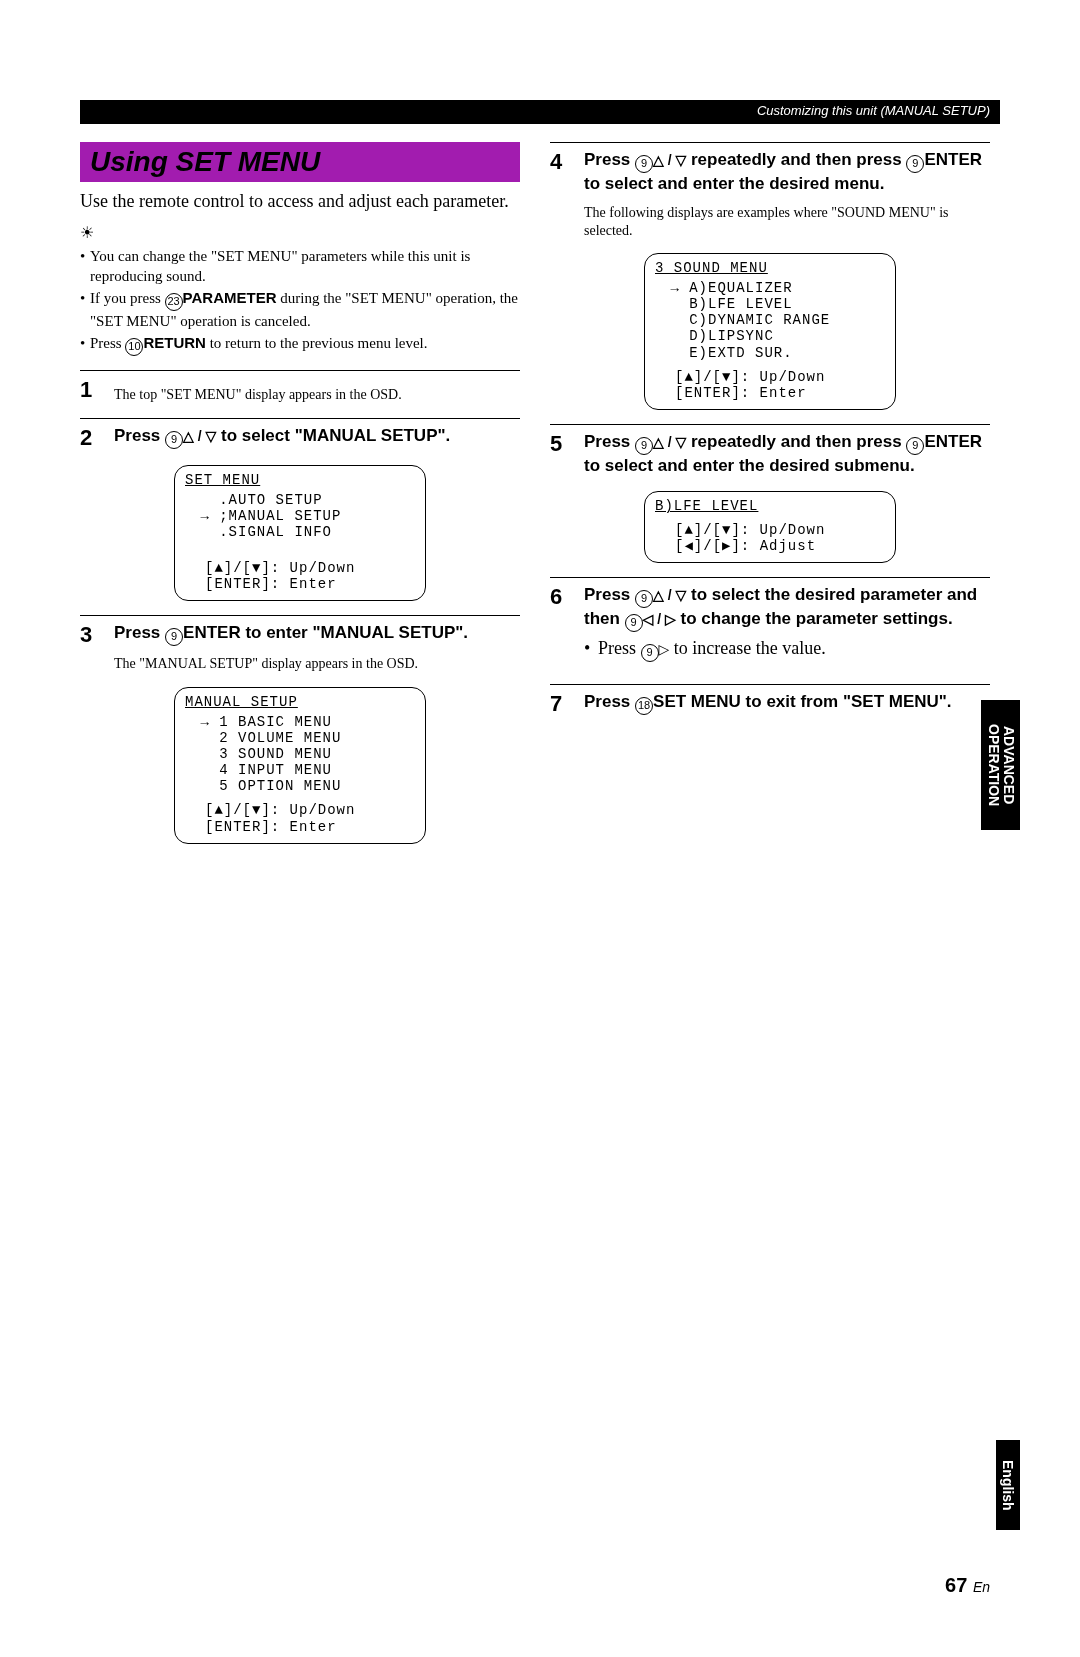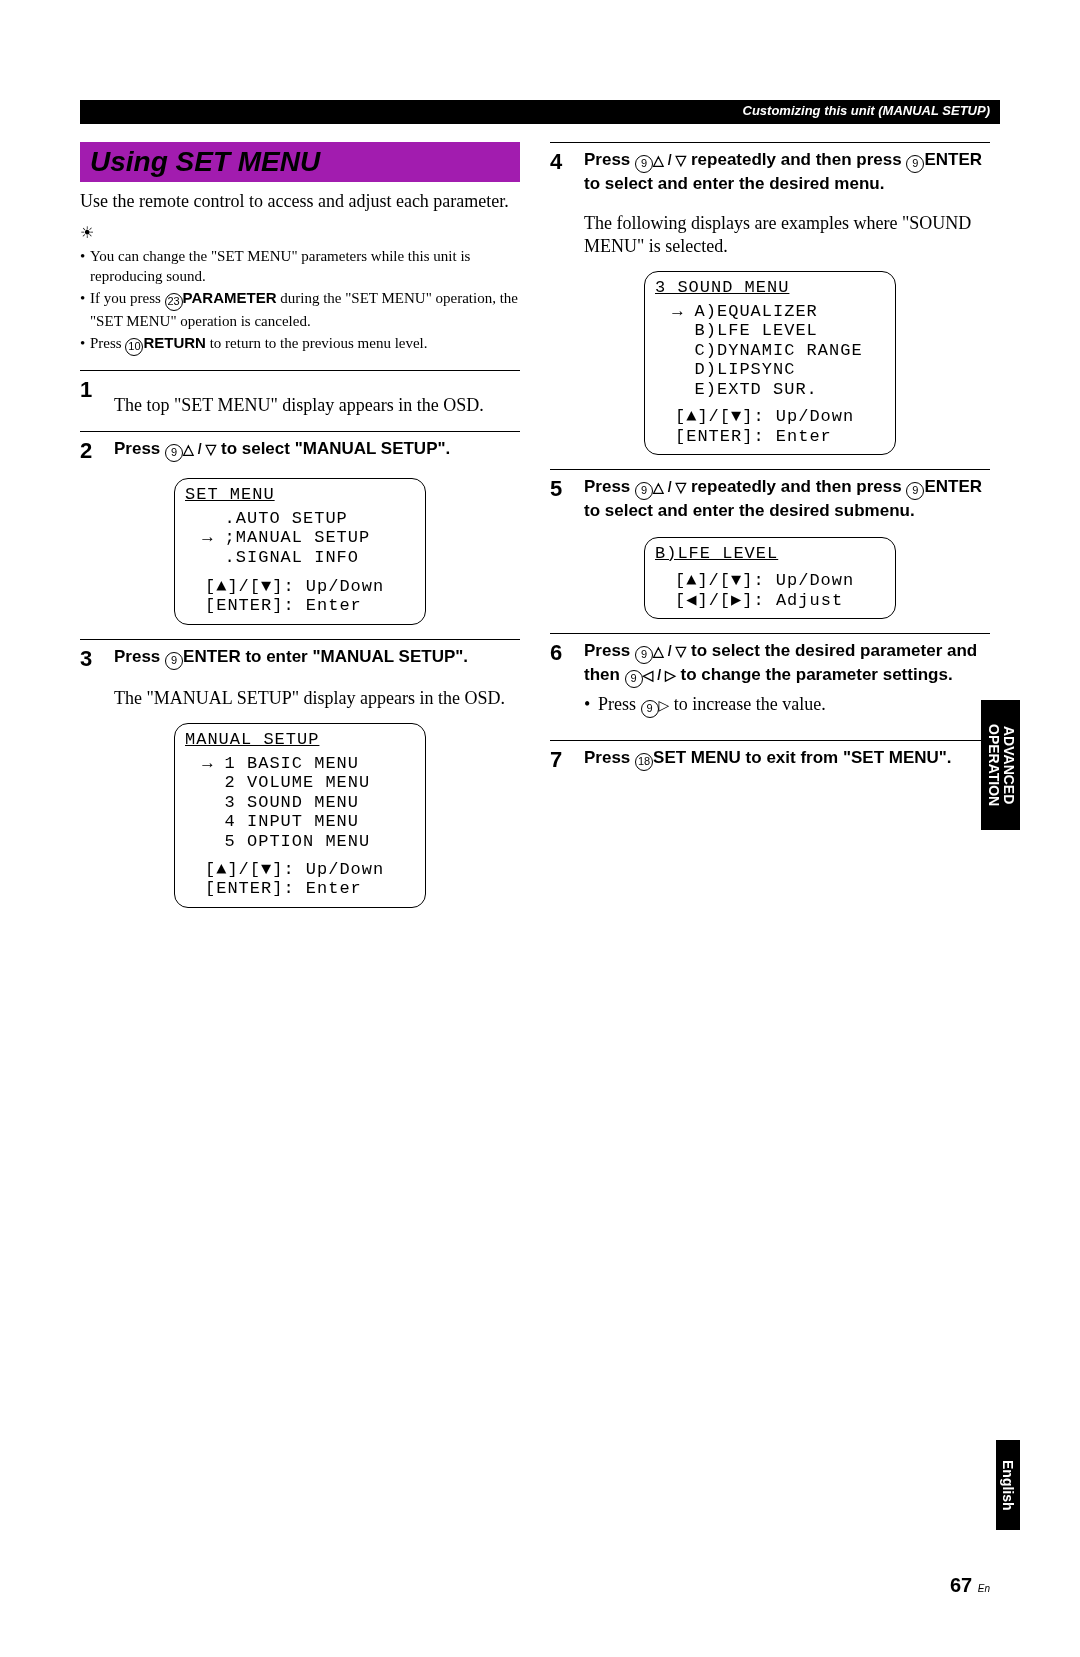--- a/index.html
+++ b/index.html
@@ -30,7 +30,7 @@
     font-family: Arial, sans-serif;
     font-size: 13px;
     font-style: italic;
-    font-weight: bold;
+    font-weight: normal;
   }
   .columns {
     display: flex;

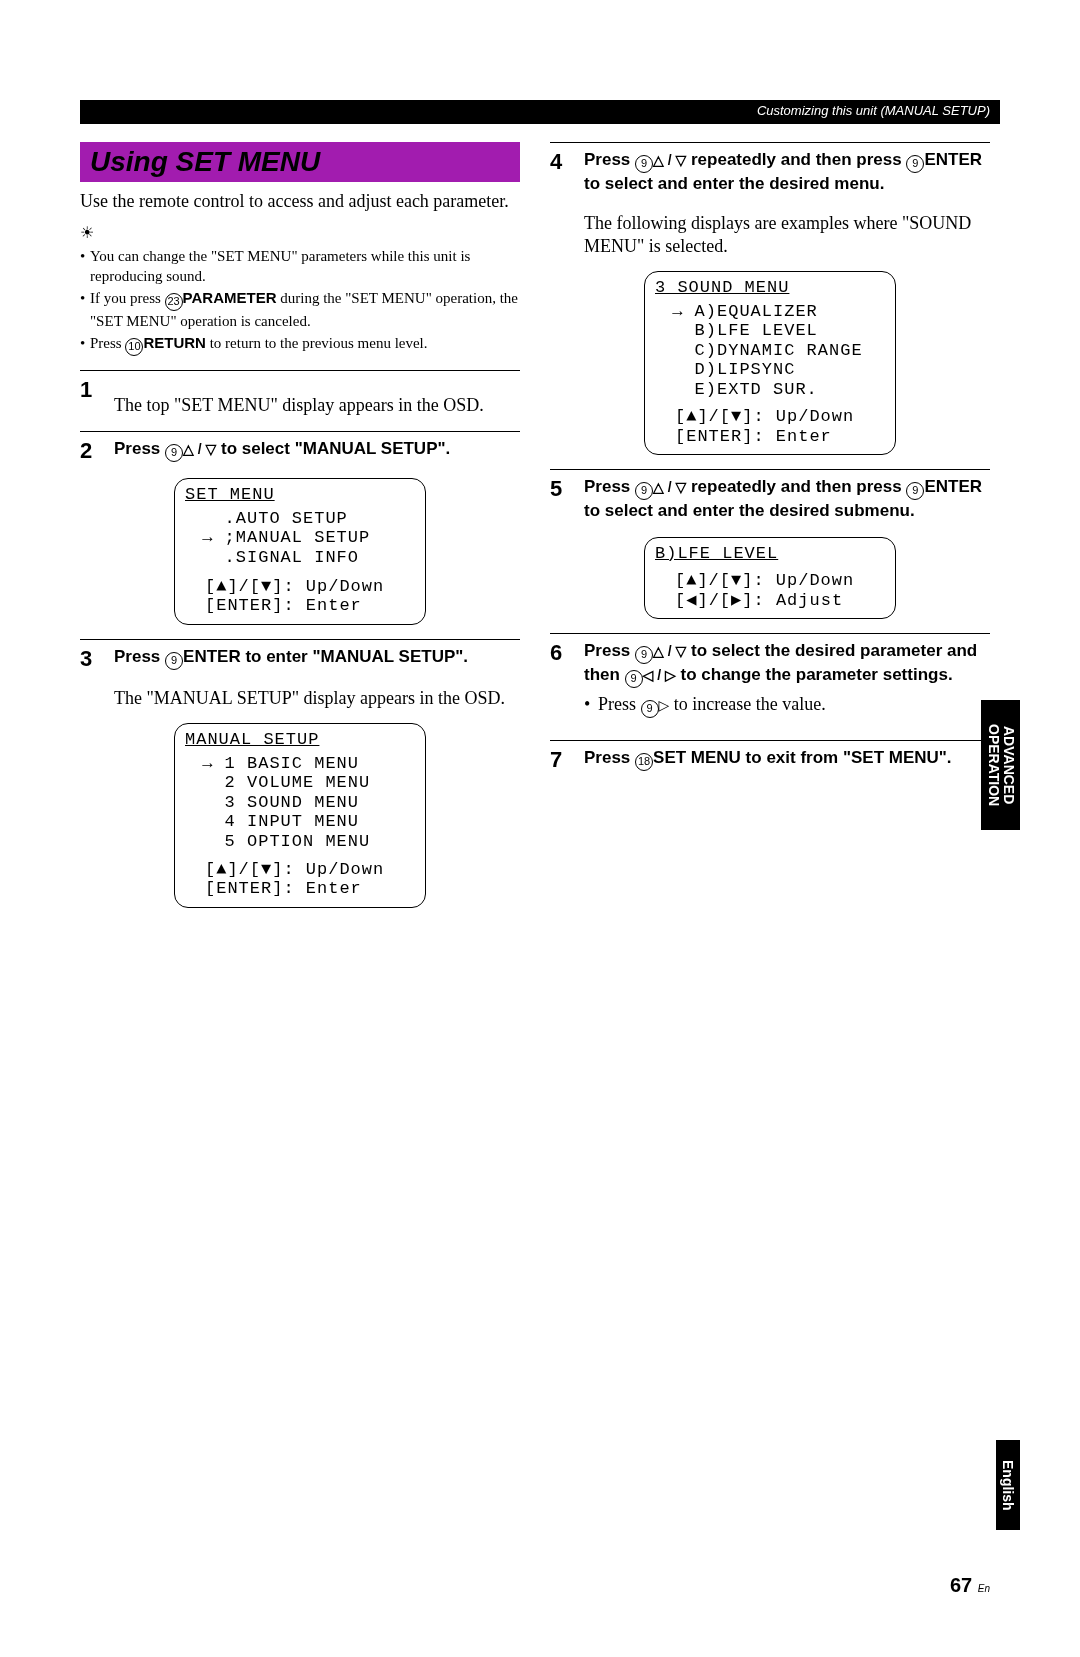--- a/index.html
+++ b/index.html
@@ -104,9 +104,9 @@
     line-height: 1.3;
   }
   .step-desc {
-    font-size: 18px;
+    font-size: 14px;
     line-height: 1.25;
-    margin-top: 17px;
+    margin-top: 9px;
   }
   .step-bullets {
     margin: 4px 0 8px 0;

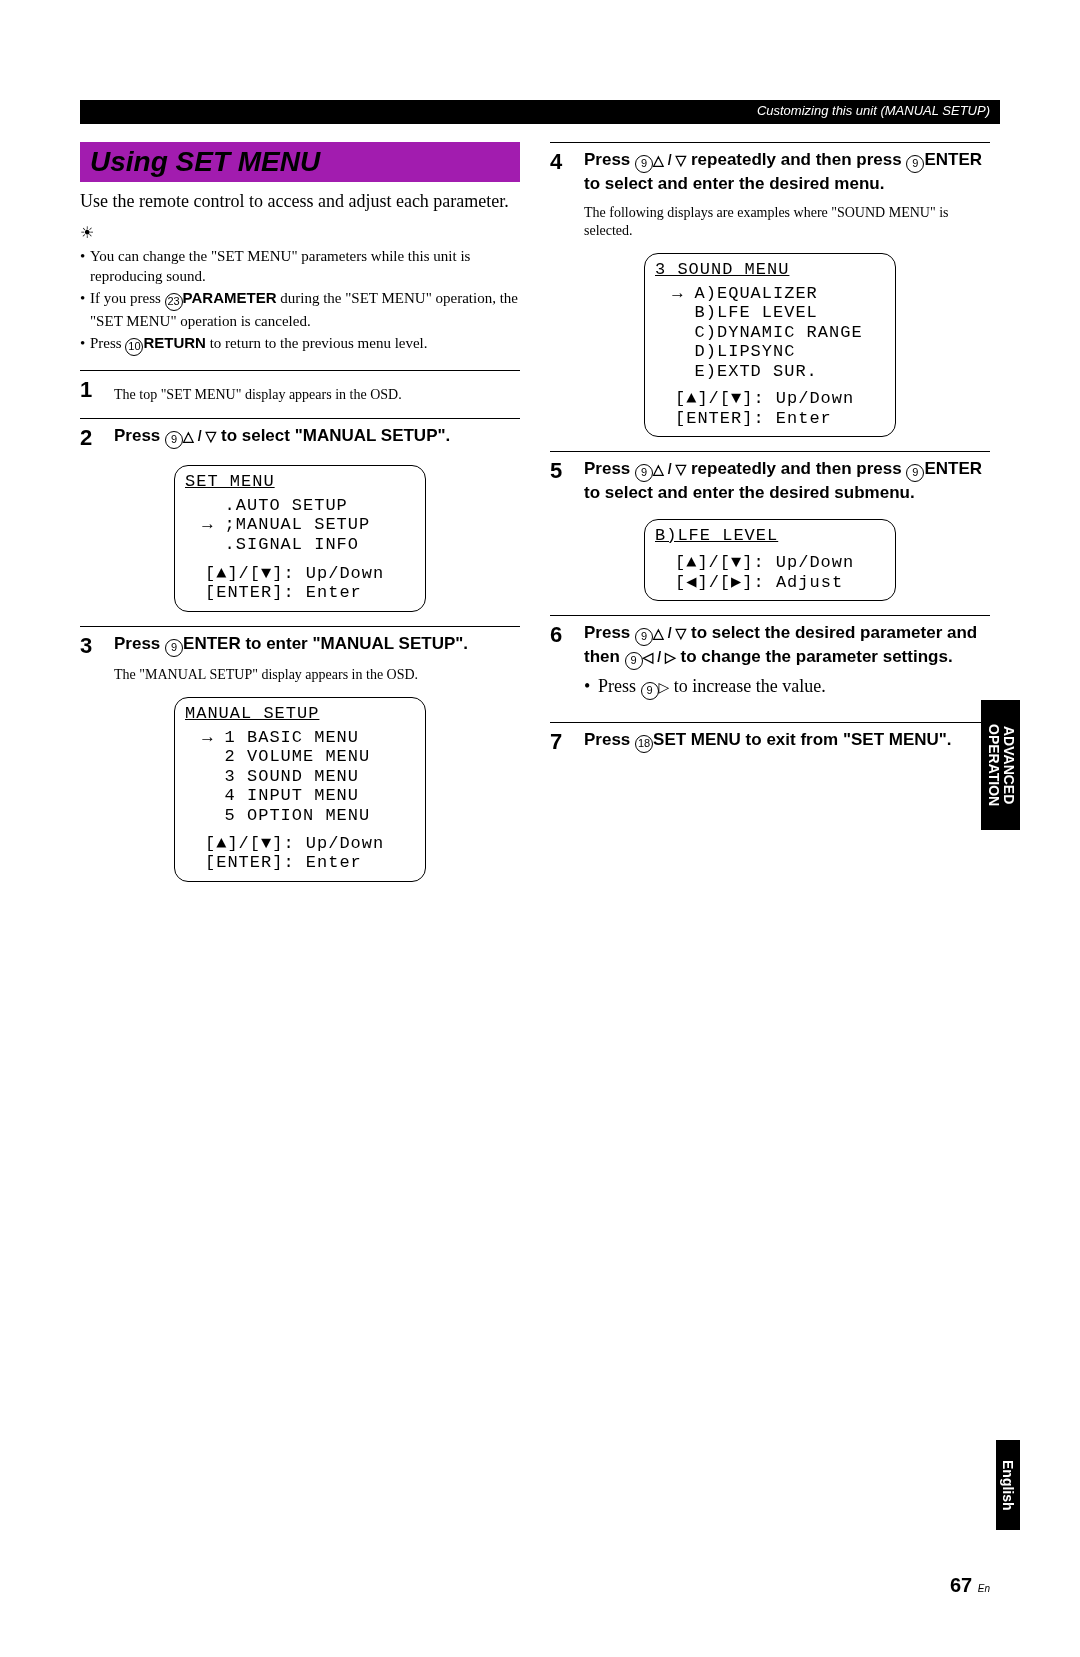--- a/index.html
+++ b/index.html
@@ -148,7 +148,7 @@
     margin: 14px auto 10px auto;
     padding: 6px 10px 8px 10px;
     font-family: "Courier New", monospace;
-    font-size: 17px;
+    font-size: 14px;
     line-height: 1.15;
     letter-spacing: 1px;
   }

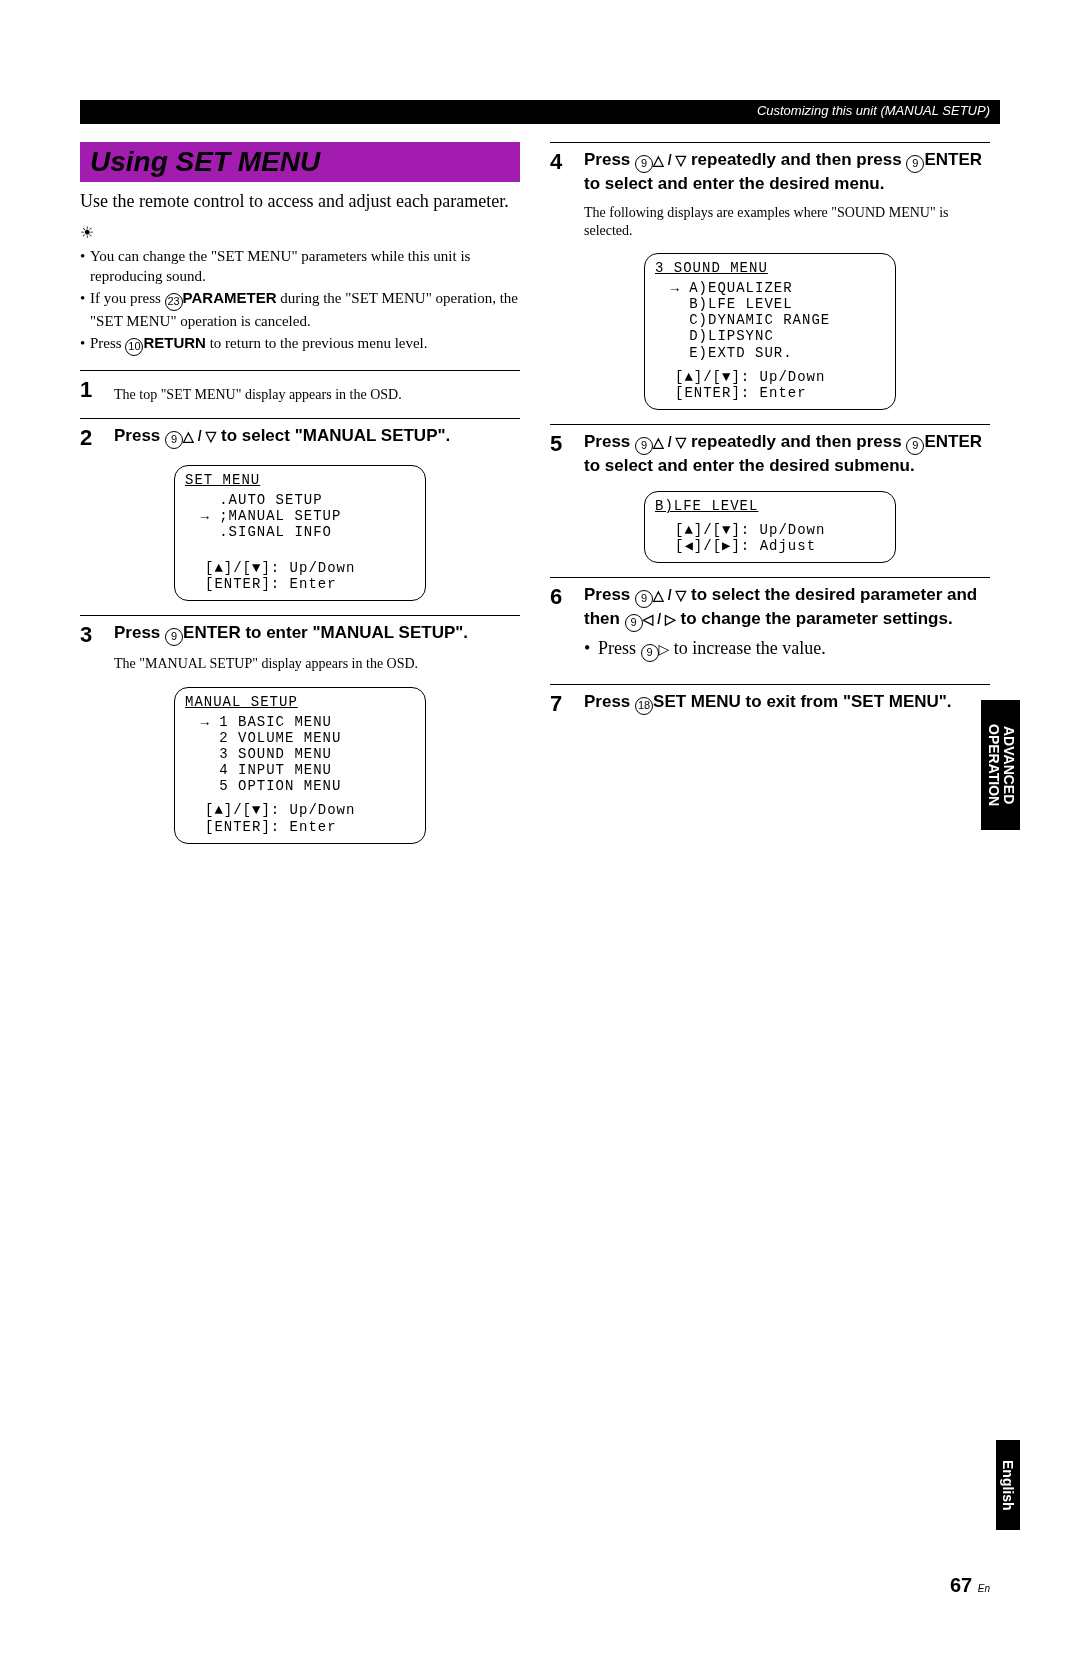--- a/index.html
+++ b/index.html
@@ -189,7 +189,7 @@
   }
   .page-num .en {
     font-style: italic;
-    font-size: 10px;
+    font-size: 14px;
     font-weight: normal;
   }
   .tri { font-size: 14px; }

